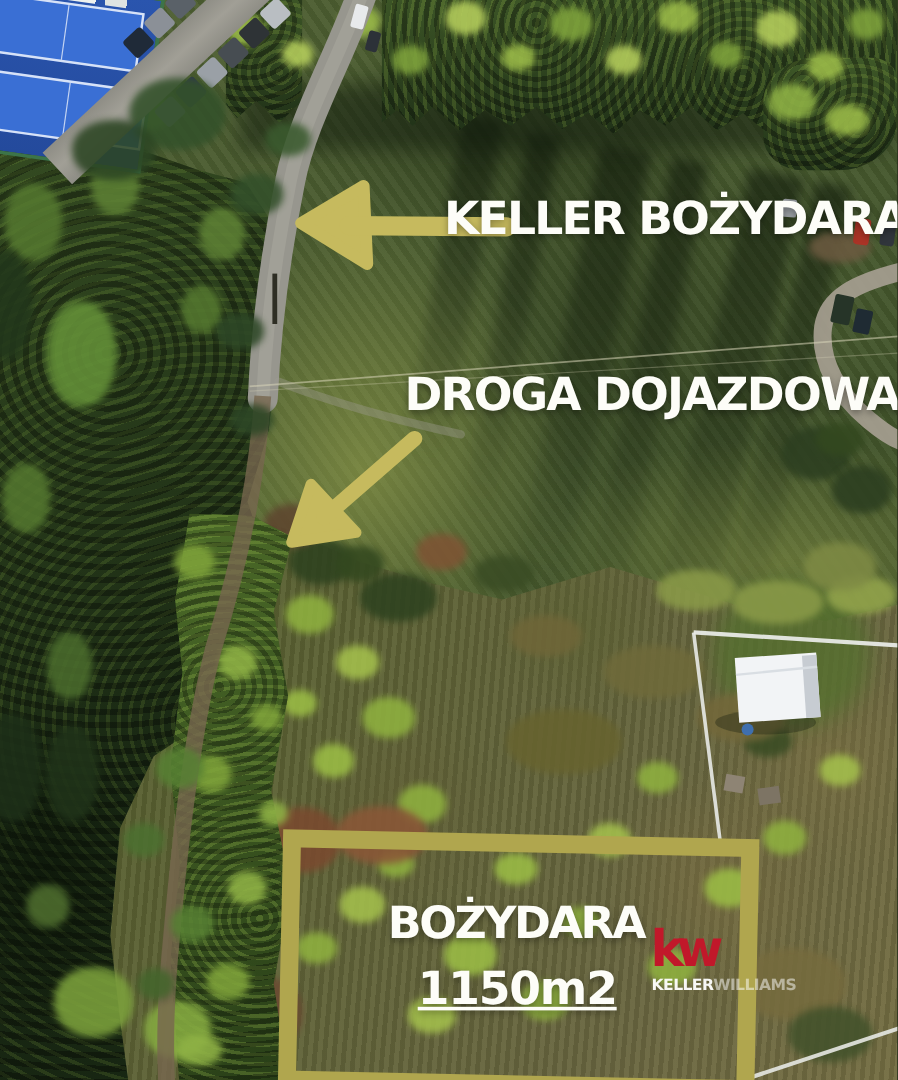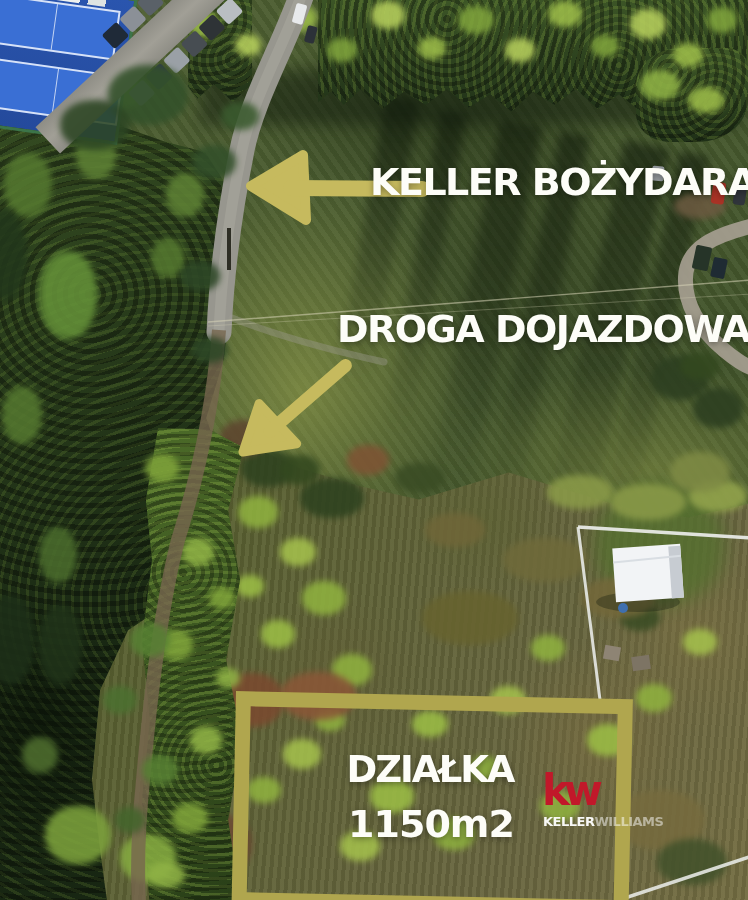--- a/index.html
+++ b/index.html
@@ -269,7 +269,7 @@
 
   <div class="label" id="ulica">KELLER BOŻYDARA</div>
   <div class="label" id="droga">DROGA DOJAZDOWA</div>
-  <div class="label" id="dzialka">DZIAŁKA</div>
+  <div class="label" id="dzialka">BOŻYDARA</div>
   <div class="label" id="area">1150m2</div>
 
   <div id="kw-logo">

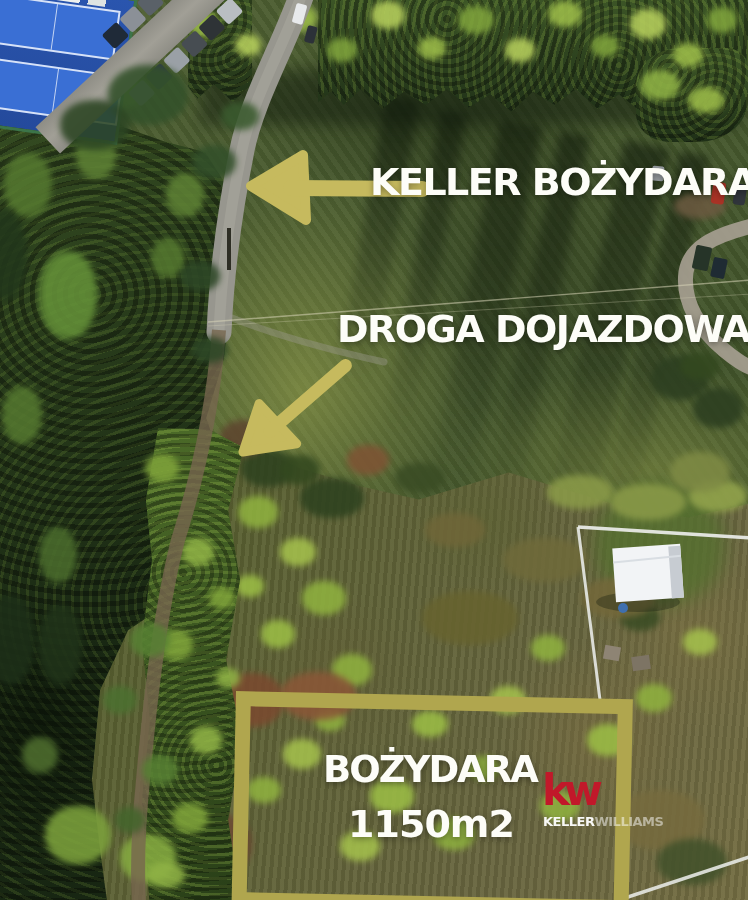--- a/index.html
+++ b/index.html
@@ -75,7 +75,7 @@
   #ulica{left:370px;top:160px;font-size:38px;letter-spacing:-1.5px;}
   #droga{left:337px;top:307px;font-size:38px;letter-spacing:-1.5px;}
   #dzialka{left:430px;top:748px;font-size:37px;letter-spacing:-2px;transform:translateX(-50%);}
-  #area{left:431px;top:802px;font-size:38px;letter-spacing:-1px;transform:translateX(-50%);}
+  #area{left:431px;top:802px;font-size:38px;letter-spacing:-1px;transform:translateX(-50%);text-decoration:underline;}
   #kw-logo{left:542px;top:770px;width:160px;height:64px;}
   #kw-sym{left:0;top:0;font-size:42px;font-weight:bold;letter-spacing:-6px;color:#c1182a;line-height:1;}
   #kw-name{left:1px;top:44px;font-size:13px;font-weight:bold;letter-spacing:-0.5px;white-space:nowrap;}

